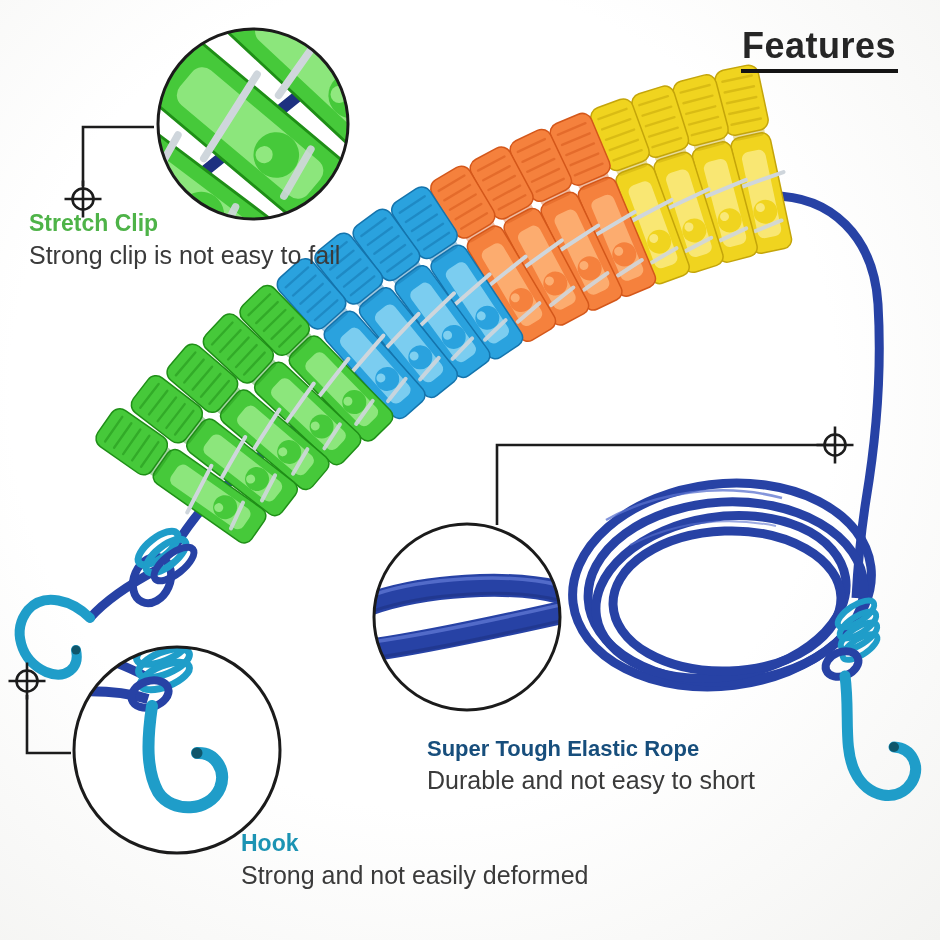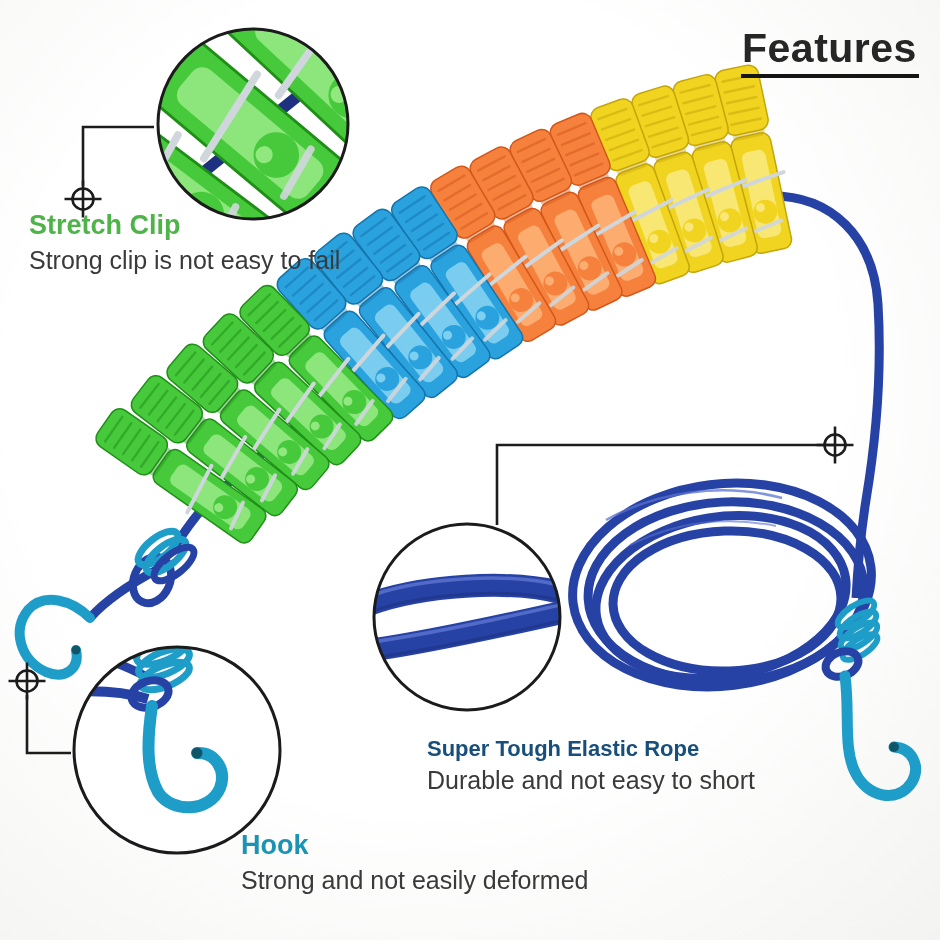--- a/index.html
+++ b/index.html
@@ -11,7 +11,7 @@
   #art{position:absolute;left:0;top:0;width:940px;height:940px;display:block;}
   .page-title{
     position:absolute;left:741px;top:28px;margin:0;
-    font-size:41px;font-weight:700;line-height:1;letter-spacing:.5px;
+    font-size:36px;font-weight:700;line-height:1;letter-spacing:.5px;
     padding:0 2px 5px 1px;border-bottom:4px solid #141414;
   }
   .callout{position:absolute;}

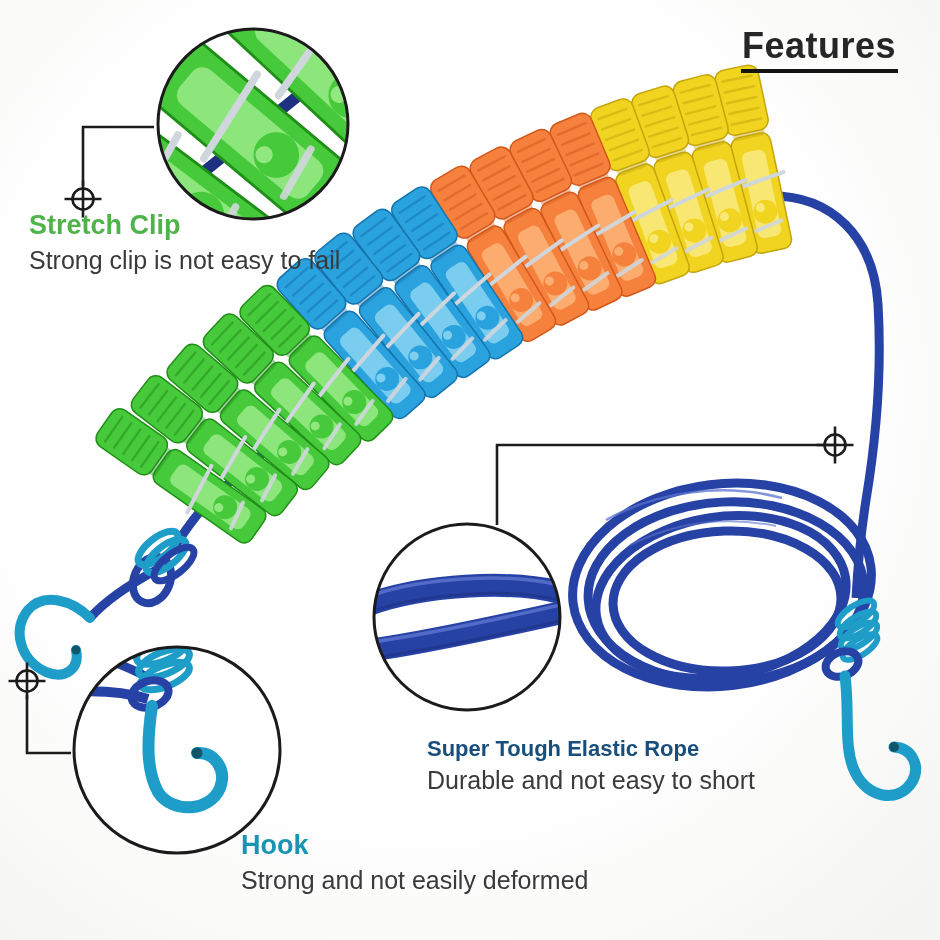--- a/index.html
+++ b/index.html
@@ -15,7 +15,7 @@
     padding:0 2px 5px 1px;border-bottom:4px solid #141414;
   }
   .callout{position:absolute;}
-  .callout .ctitle{font-size:27px;font-weight:700;line-height:1.15;}
+  .callout .ctitle{font-size:23px;font-weight:700;line-height:1.15;}
   .callout .csub{font-size:25px;line-height:1.25;margin-top:4px;}
   #co-stretch{left:29px;top:210px;}
   #co-rope{left:427px;top:736px;}

